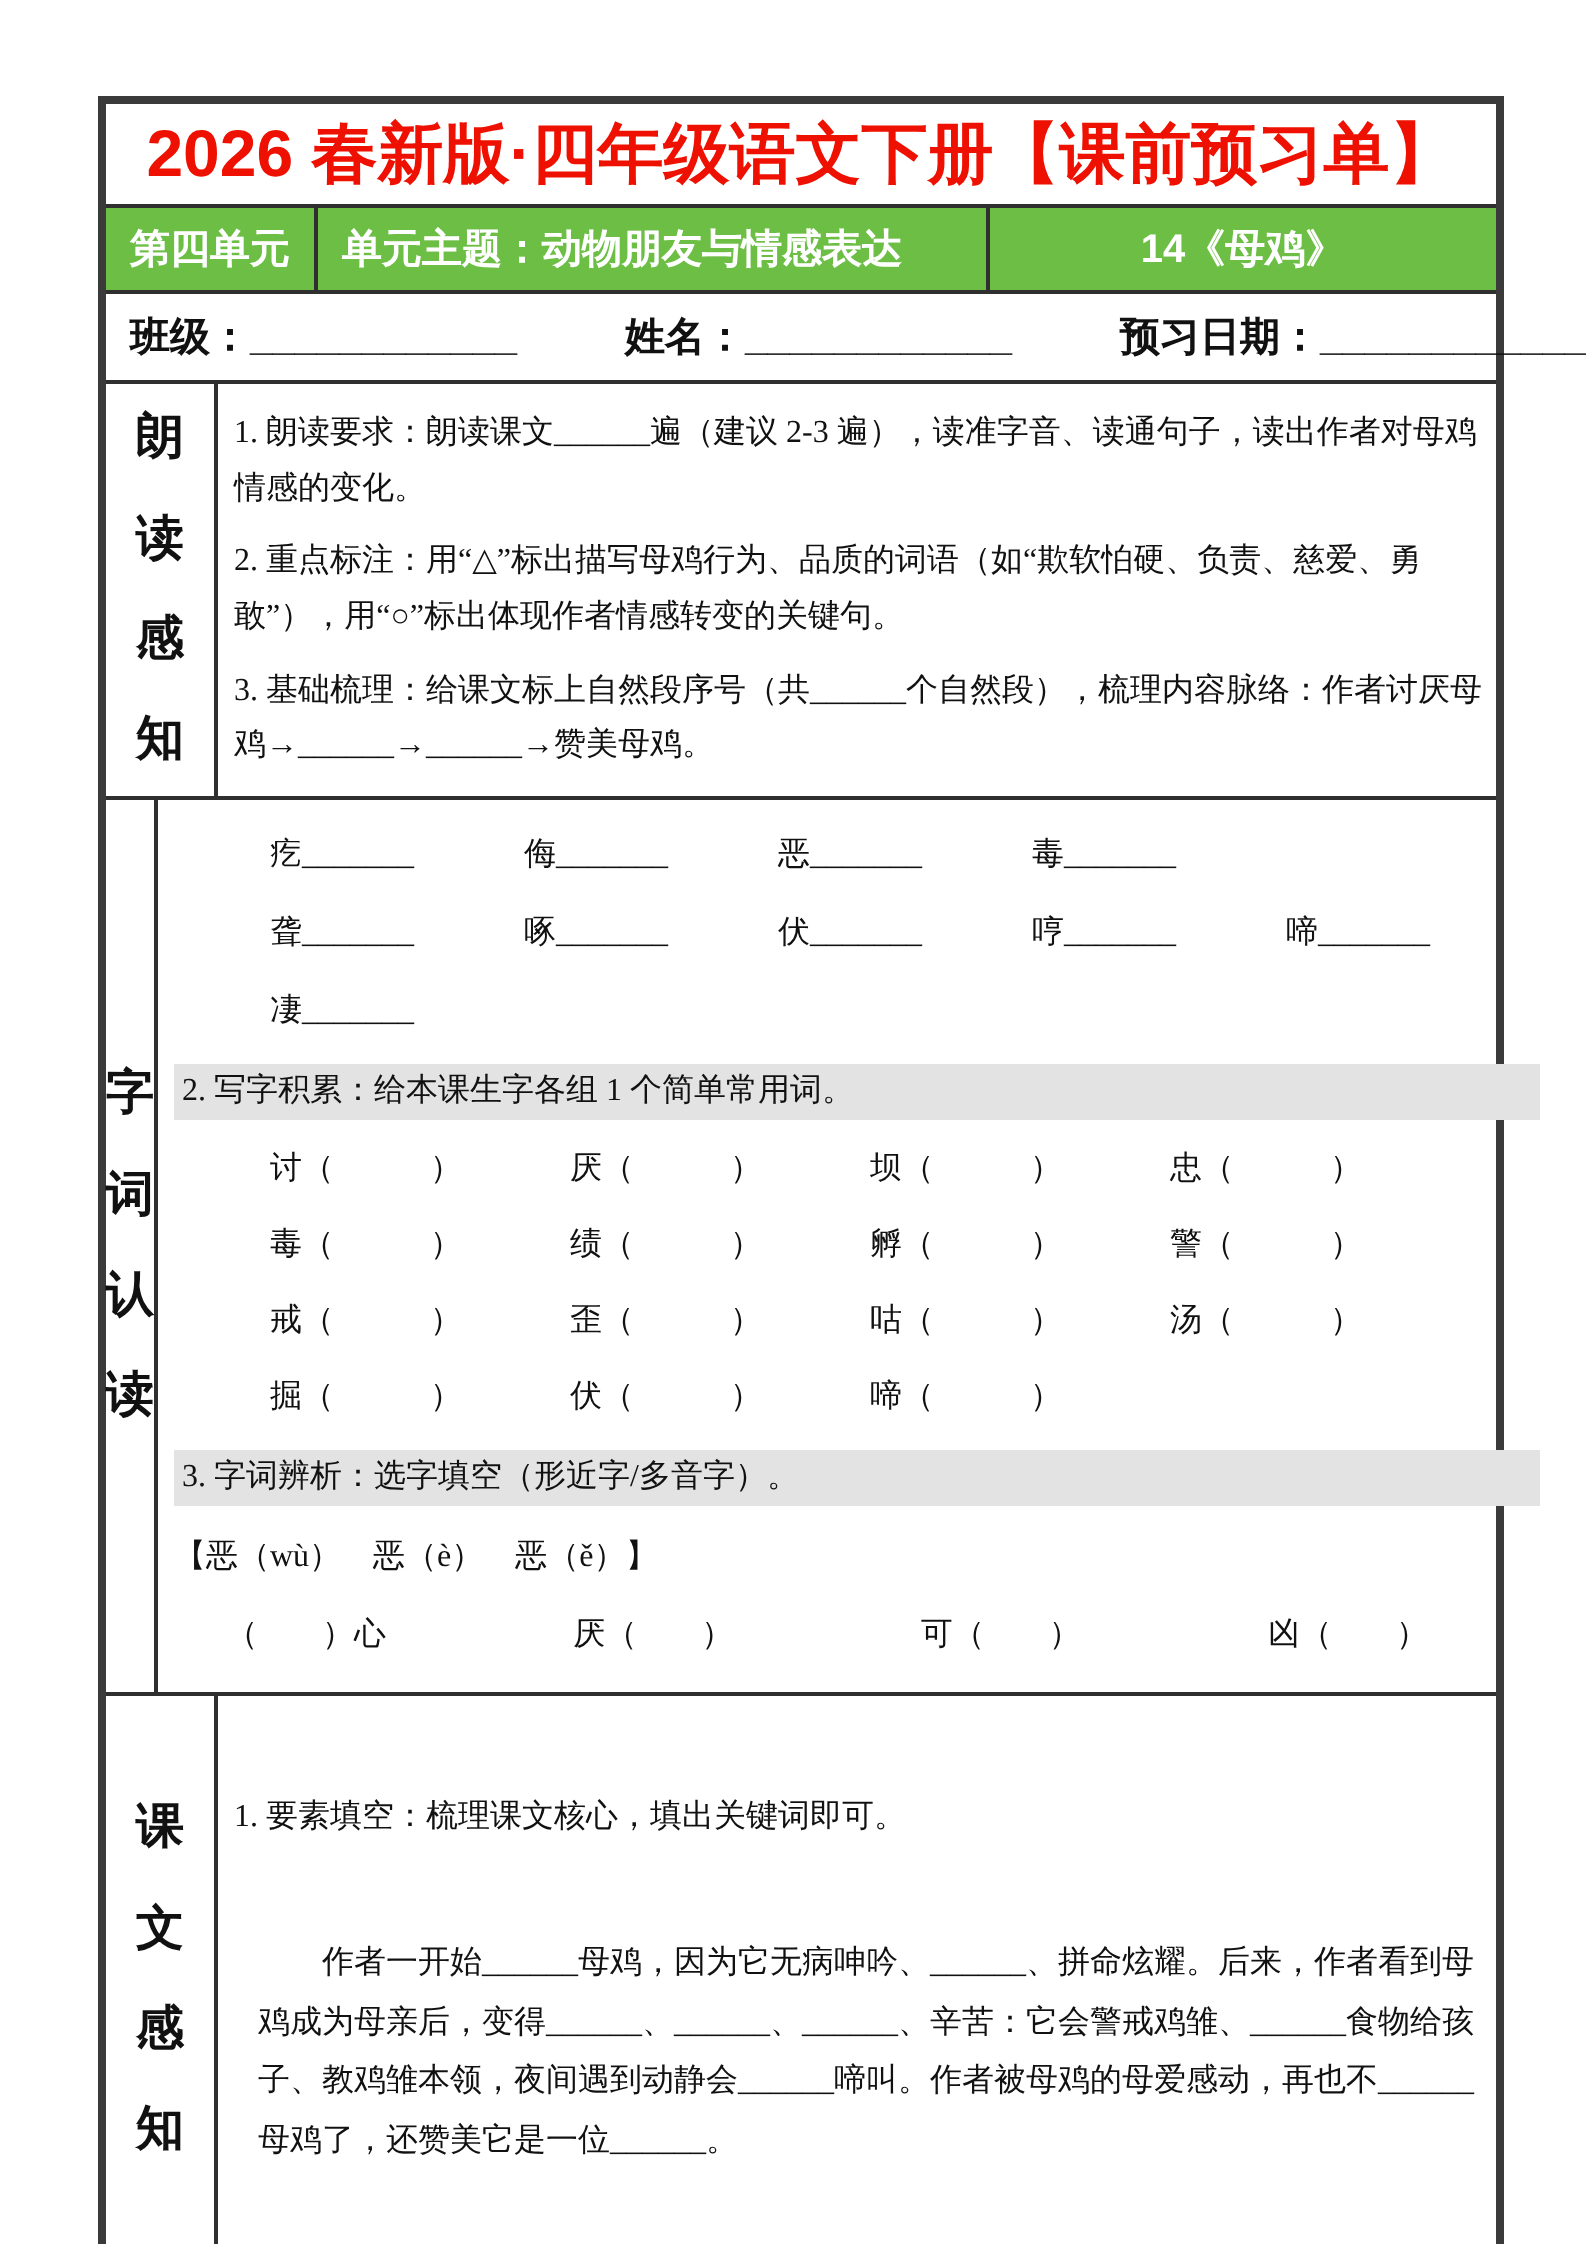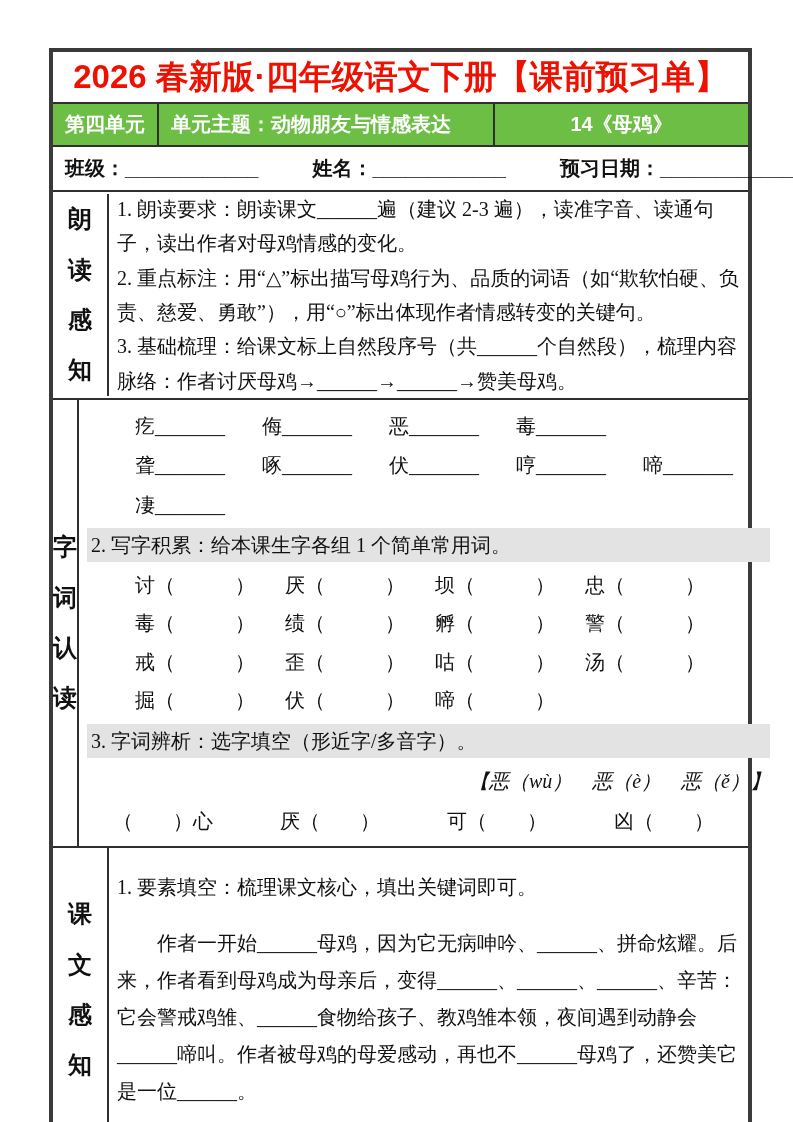--- a/index.html
+++ b/index.html
@@ -83,7 +83,7 @@
     font-size:20px;
     display:flex;flex-direction:column;justify-content:space-evenly;
   }
-  .sec1{height:208px;align-items:center;}
+  .sec1{height:208px;}
   .sec2{height:448px;}
   .sec3{height:284px;}
   .item{line-height:1.72;}

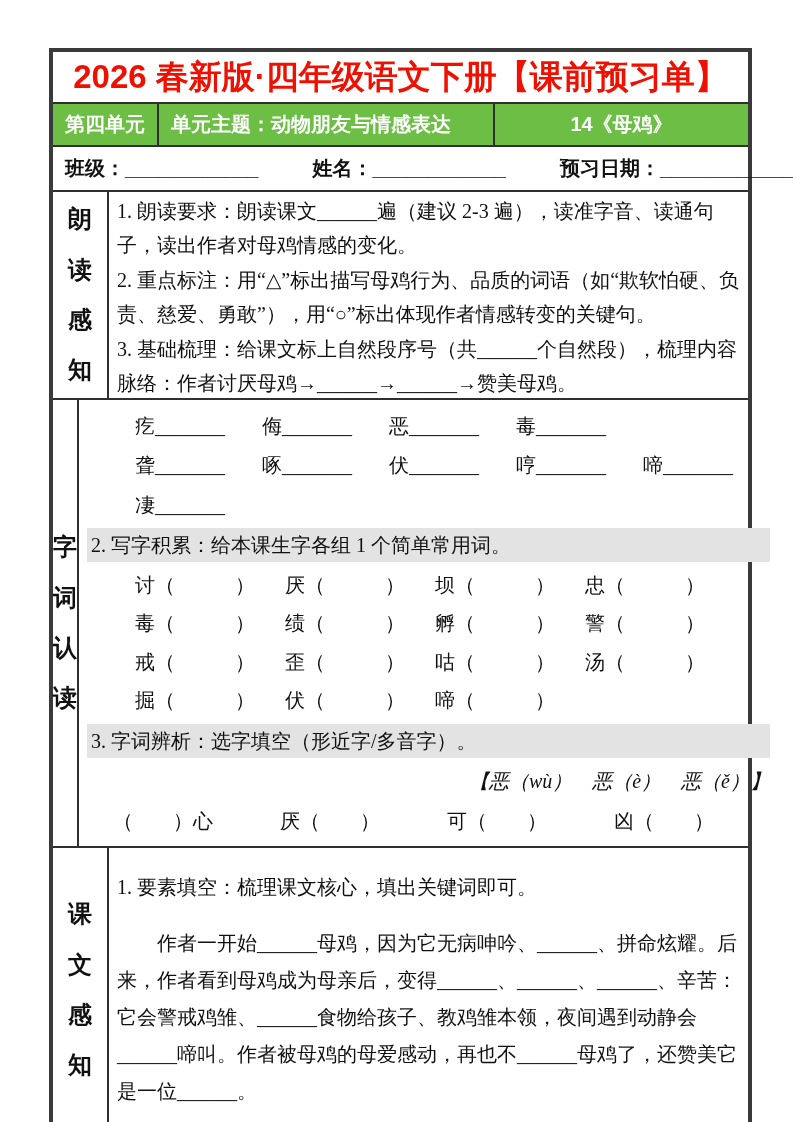--- a/index.html
+++ b/index.html
@@ -80,7 +80,7 @@
   .content{
     flex:1;
     padding:2px 6px 2px 8px;
-    font-size:20px;
+    font-size:16px;
     display:flex;flex-direction:column;justify-content:space-evenly;
   }
   .sec1{height:208px;}

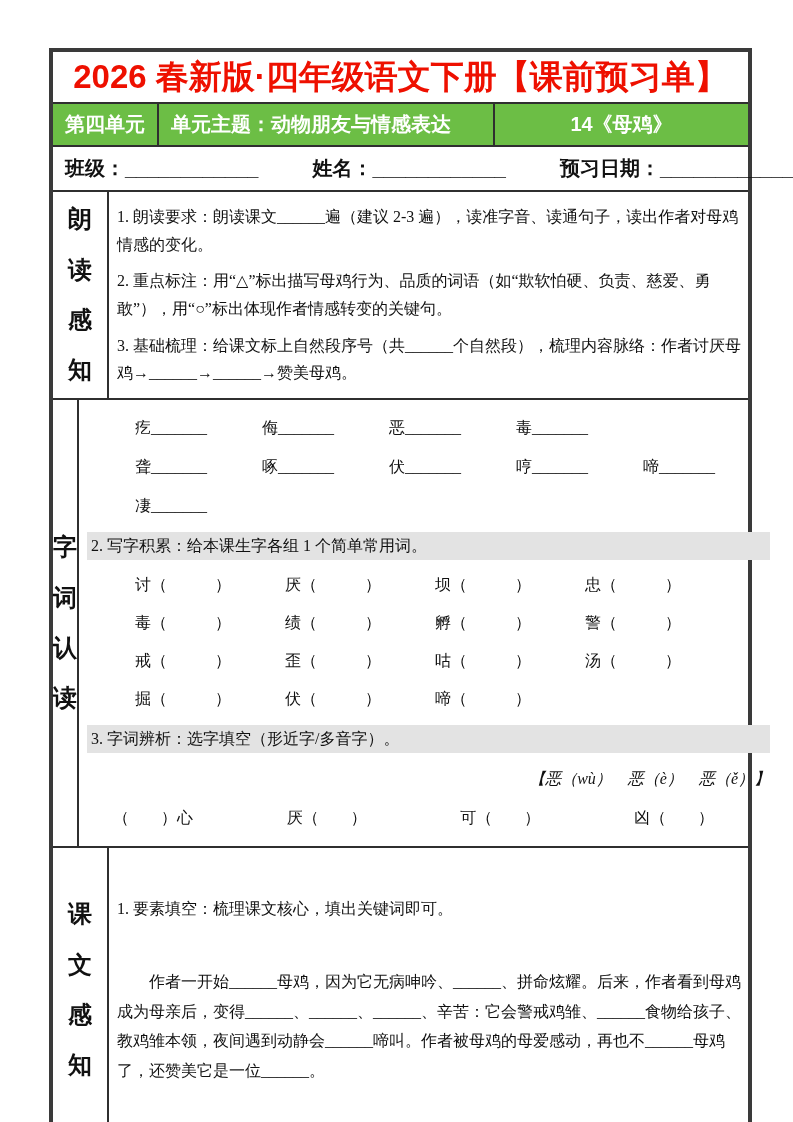--- a/index.html
+++ b/index.html
@@ -96,7 +96,7 @@
   .char-row .cell{width:127px;}
   .word-row{display:flex;padding-left:48px;line-height:1.55;}
   .word-row .cell{width:150px;}
-  .center-line{text-align:right;line-height:1.6;font-style:italic;}
+  .center-line{text-align:left;line-height:1.6;}
   .fill-row{display:flex;justify-content:space-between;padding:0 56px 0 26px;line-height:1.6;}
   .para{line-height:1.85;text-indent:2em;}
 </style>

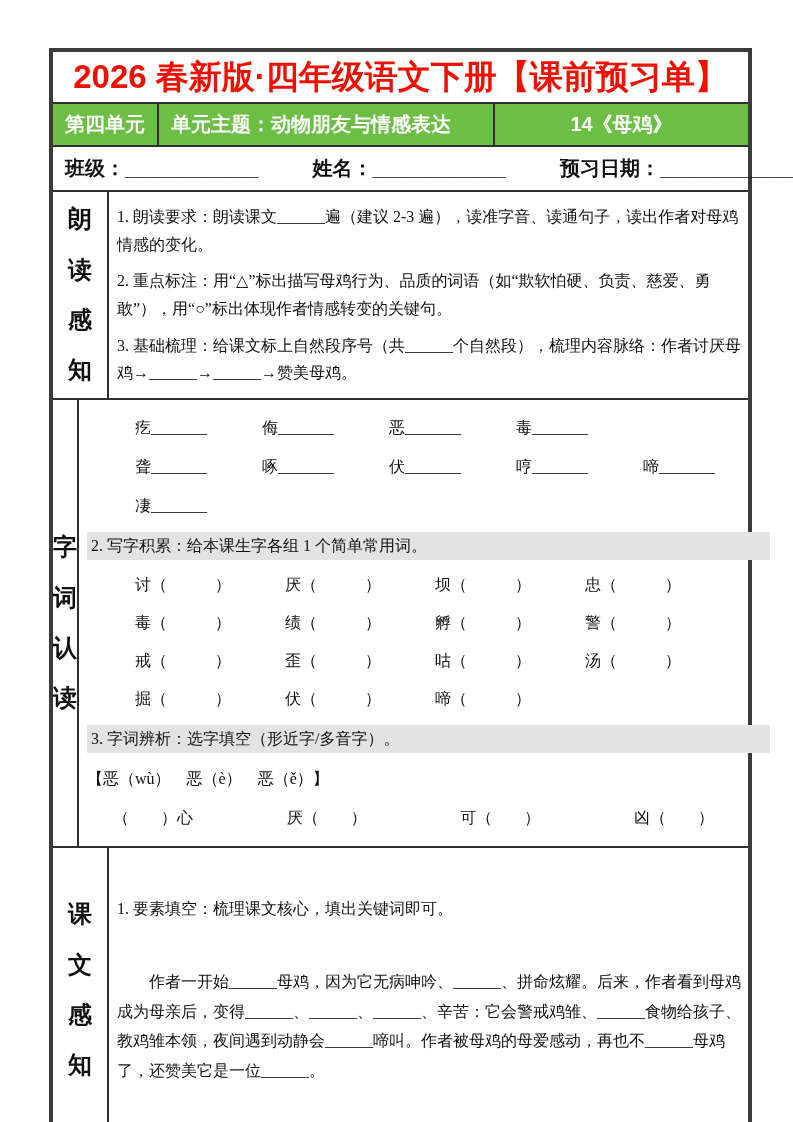--- a/index.html
+++ b/index.html
@@ -98,7 +98,7 @@
   .word-row .cell{width:150px;}
   .center-line{text-align:left;line-height:1.6;}
   .fill-row{display:flex;justify-content:space-between;padding:0 56px 0 26px;line-height:1.6;}
-  .para{line-height:1.85;text-indent:2em;}
+  .para{line-height:1.85;text-indent:2em;margin-left:12px;}
 </style>
 </head>
 <body>

